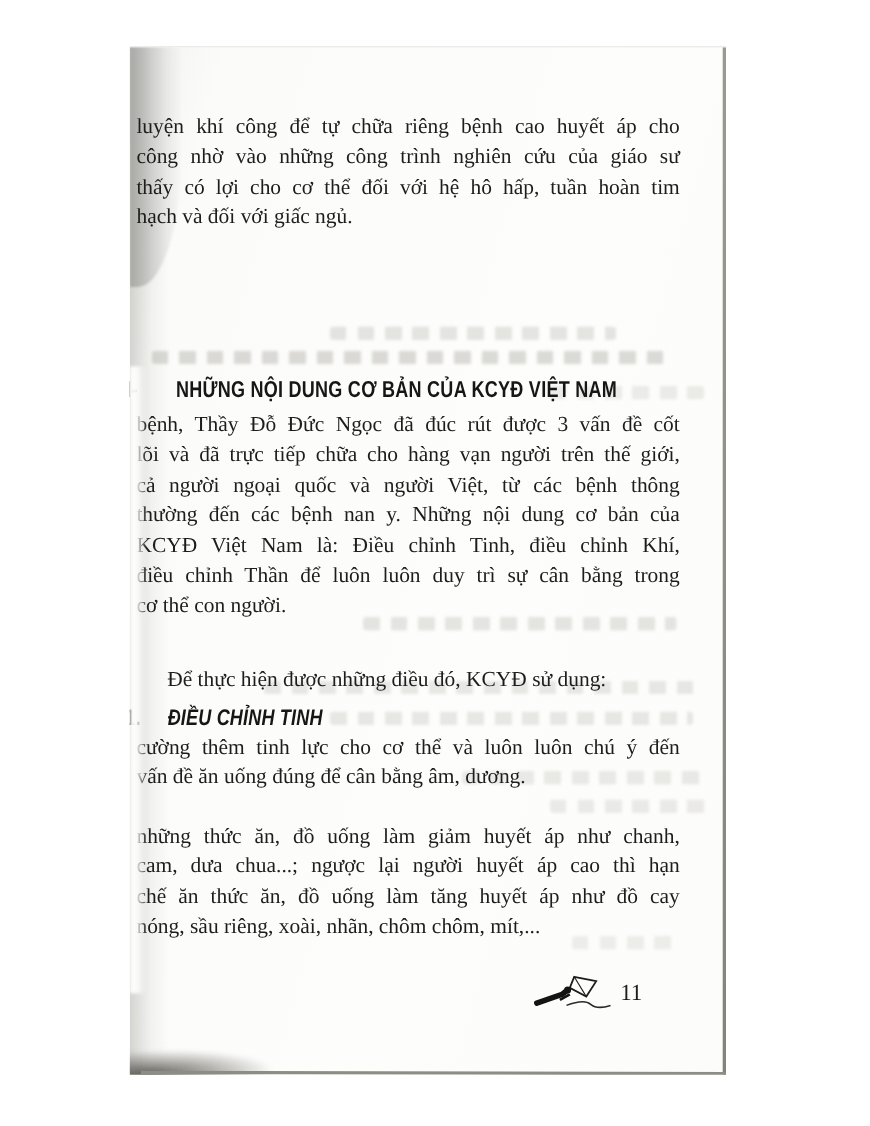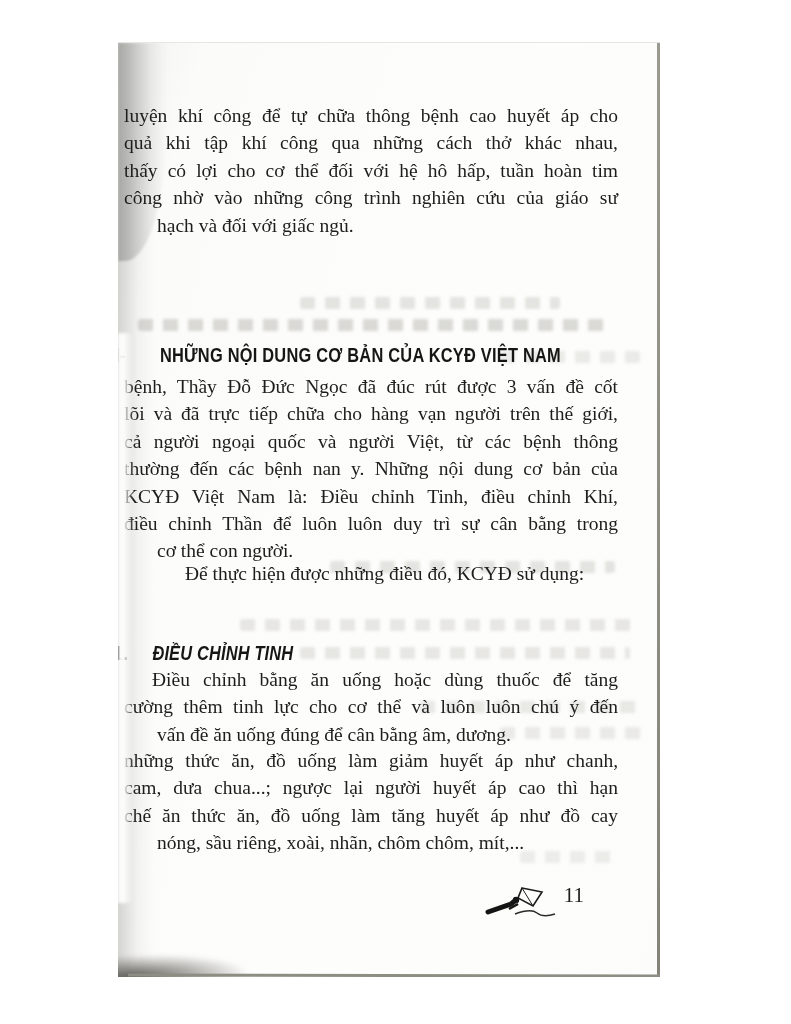--- a/index.html
+++ b/index.html
@@ -118,7 +118,7 @@
     <div class="textblock">
 
       <div class="para p1">
-        <div class="line">luyện khí công để tự chữa thông bệnh cao huyết áp cho</div>
+        <div class="line">luyện khí công để tự chữa riêng bệnh cao huyết áp cho</div>
         <div class="line">quả khi tập khí công qua những cách thở khác nhau,</div>
         <div class="line">thấy có lợi cho cơ thể đối với hệ hô hấp, tuần hoàn tim</div>
         <div class="line">công nhờ vào những công trình nghiên cứu của giáo sư</div>

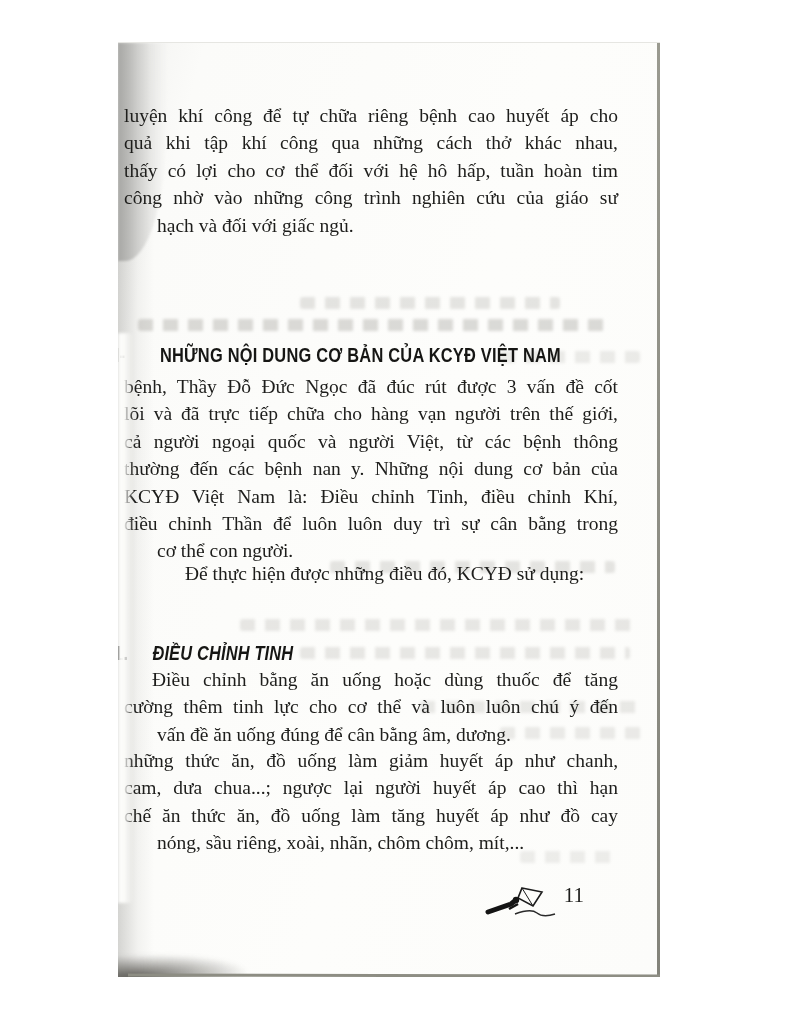--- a/index.html
+++ b/index.html
@@ -119,7 +119,6 @@
 
       <div class="para p1">
         <div class="line">luyện khí công để tự chữa riêng bệnh cao huyết áp cho</div>
-        <div class="line">quả khi tập khí công qua những cách thở khác nhau,</div>
         <div class="line">thấy có lợi cho cơ thể đối với hệ hô hấp, tuần hoàn tim</div>
         <div class="line">công nhờ vào những công trình nghiên cứu của giáo sư</div>
         <div class="line last">hạch và đối với giấc ngủ.</div>

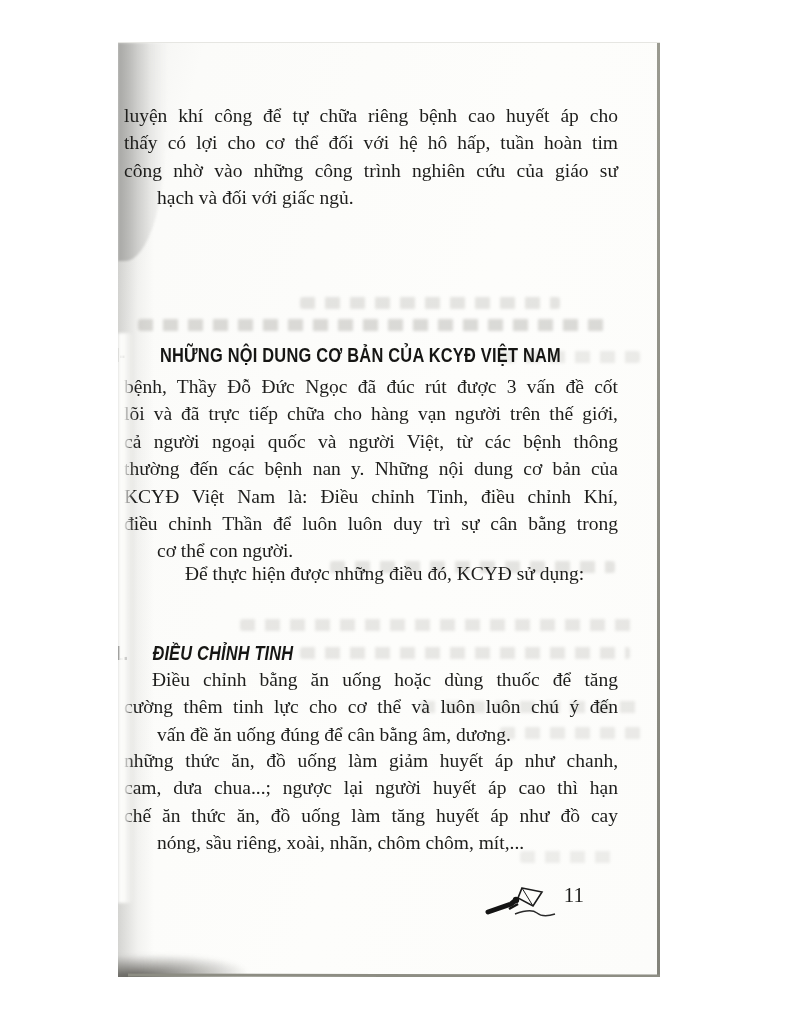--- a/index.html
+++ b/index.html
@@ -119,8 +119,8 @@
 
       <div class="para p1">
         <div class="line">luyện khí công để tự chữa riêng bệnh cao huyết áp cho</div>
+        <div class="line">công nhờ vào những công trình nghiên cứu của giáo sư</div>
         <div class="line">thấy có lợi cho cơ thể đối với hệ hô hấp, tuần hoàn tim</div>
-        <div class="line">công nhờ vào những công trình nghiên cứu của giáo sư</div>
         <div class="line last">hạch và đối với giấc ngủ.</div>
       </div>
 

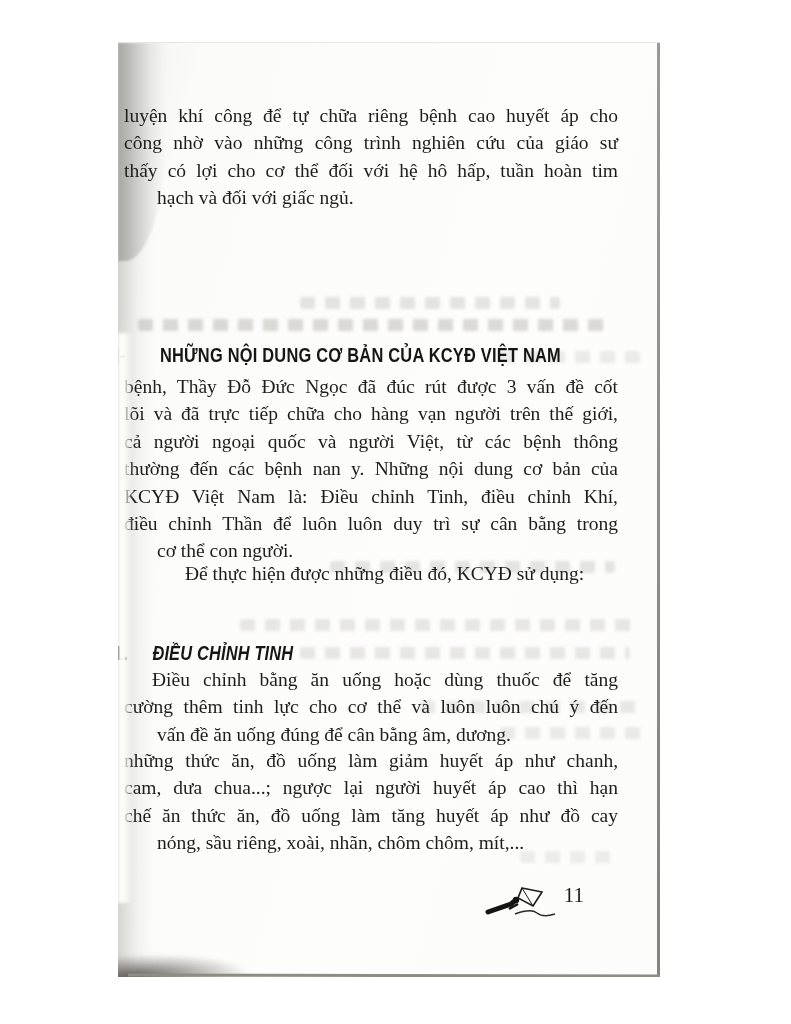--- a/index.html
+++ b/index.html
@@ -74,7 +74,7 @@
     white-space:normal;height:27.4px;overflow:visible;
   }
   .line.first{padding-left:28px;}
-  .line.last{text-align-last:left;margin-left:33px;}
+  .line.last{text-align-last:left;}
   .p1{top:59px;}
   .p2{top:330px;}
   .p3{top:517px;}

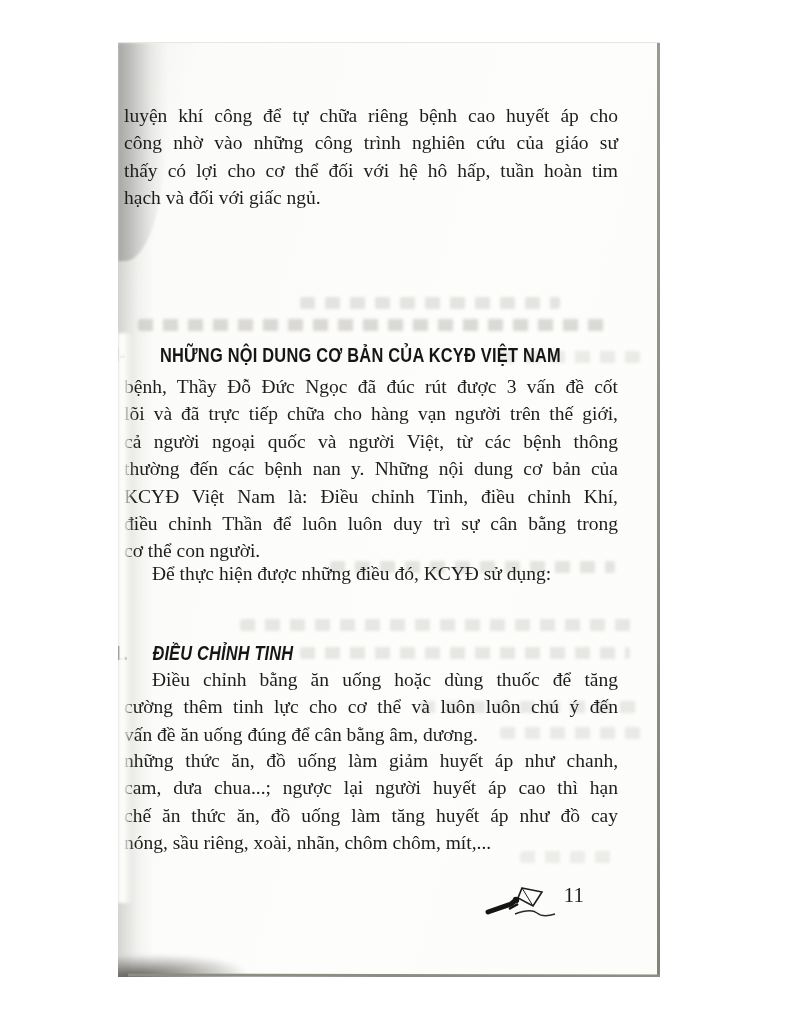--- a/index.html
+++ b/index.html
@@ -77,7 +77,7 @@
   .line.last{text-align-last:left;}
   .p1{top:59px;}
   .p2{top:330px;}
-  .p3{top:517px;}
+  .p3{top:562px;}
   .p4{top:623px;}
   .p5{top:704px;}
 

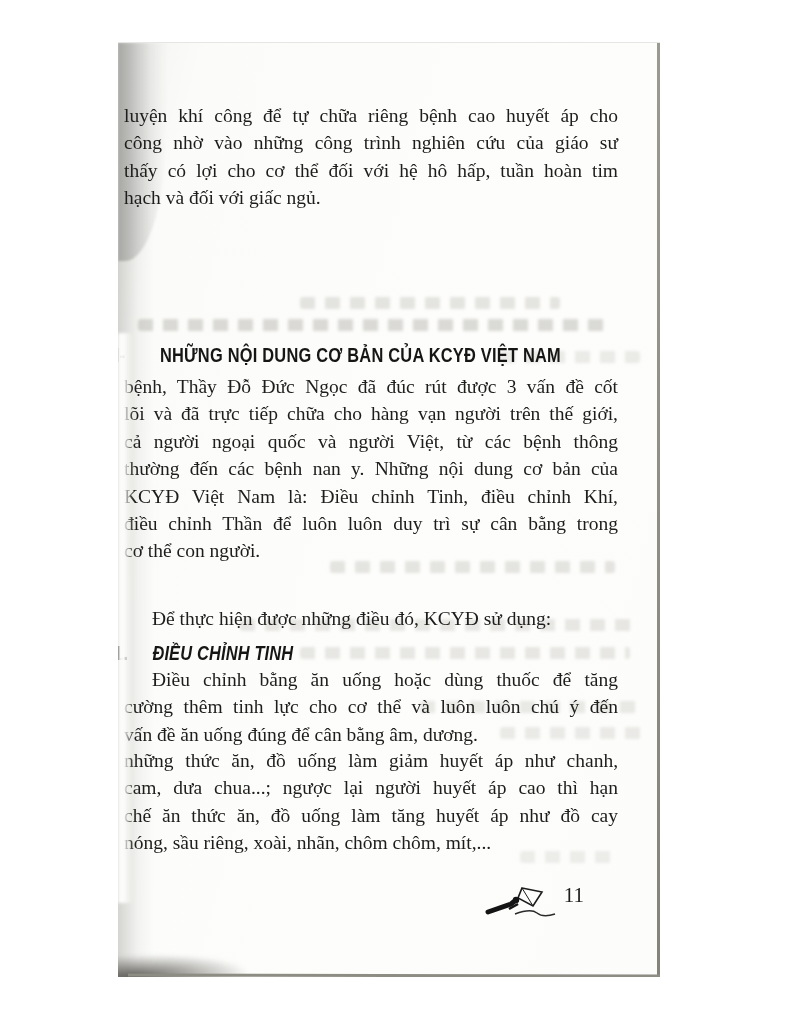--- a/index.html
+++ b/index.html
@@ -149,7 +149,6 @@
       </div>
 
       <div class="para p4">
-        <div class="line first">Điều chỉnh bằng ăn uống hoặc dùng thuốc để tăng</div>
         <div class="line">cường thêm tinh lực cho cơ thể và luôn luôn chú ý đến</div>
         <div class="line last">vấn đề ăn uống đúng để cân bằng âm, dương.</div>
       </div>

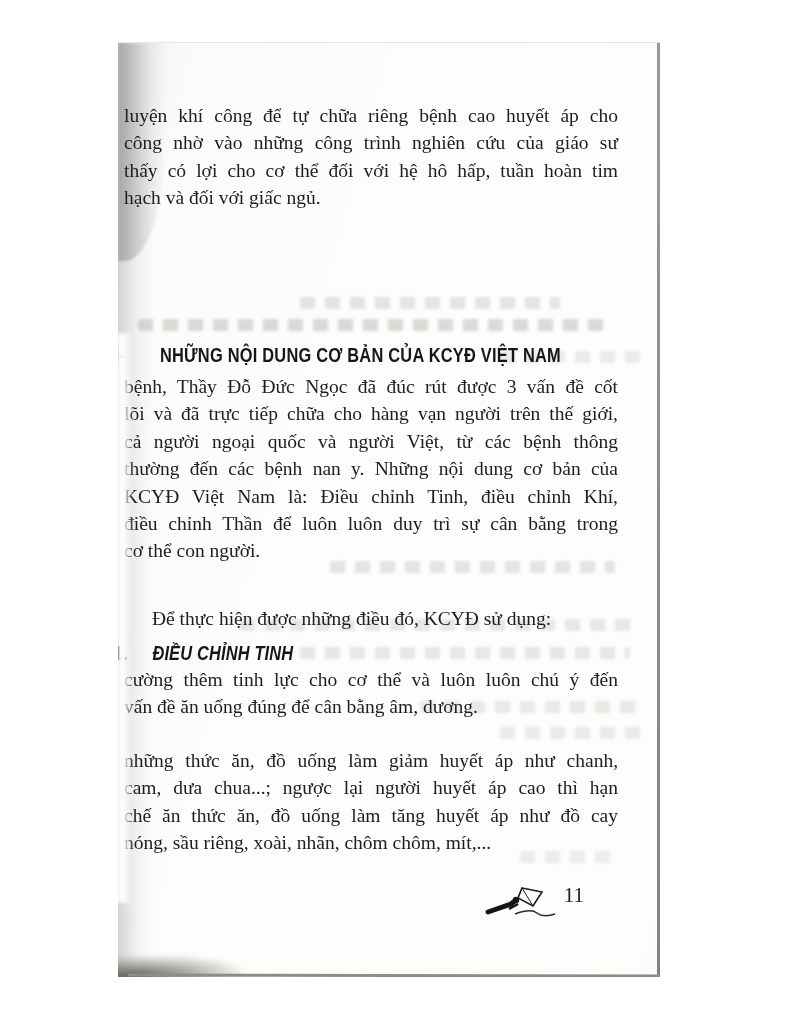--- a/index.html
+++ b/index.html
@@ -92,7 +92,7 @@
   .h2 .hnum{width:48px;flex:0 0 auto;font-style:normal;}
 
   
-  .footer{position:absolute;right:76px;top:842px;display:flex;align-items:flex-start;gap:7px;z-index:4;}
+  .footer{position:absolute;right:76px;top:842px;display:flex;align-items:center;gap:7px;z-index:4;}
   .footer .pagenum{font-size:21px;color:#1d1d1b;line-height:1;}
   .ornament{display:block;}
 </style>

